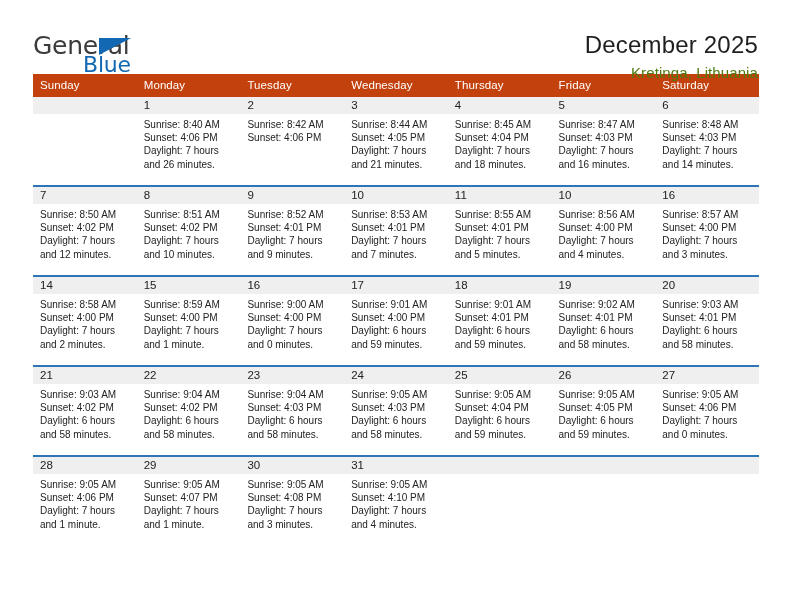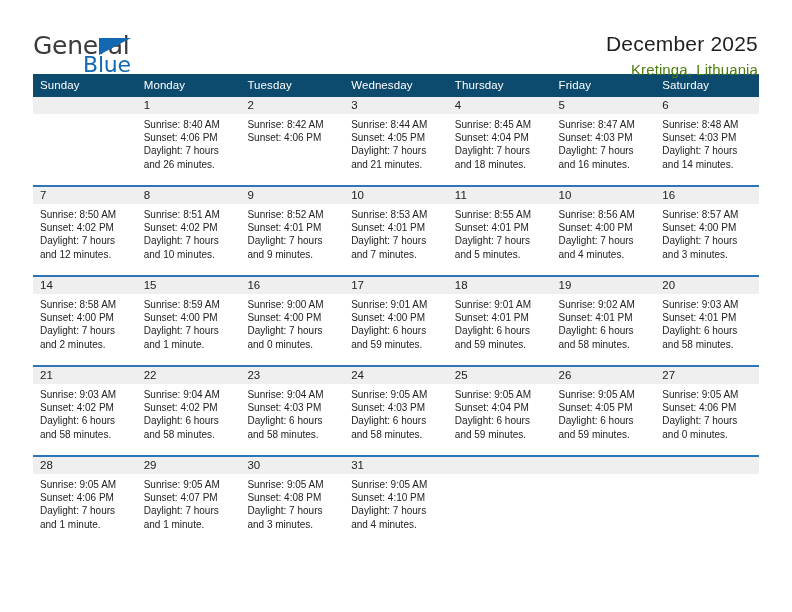--- a/index.html
+++ b/index.html
@@ -69,7 +69,7 @@
     padding-top: 2px;
   }
   .cal-title {
-    font-size: 21px;
+    font-size: 24px;
     color: #1f1f1f;
     line-height: 1.12;
     font-weight: normal;

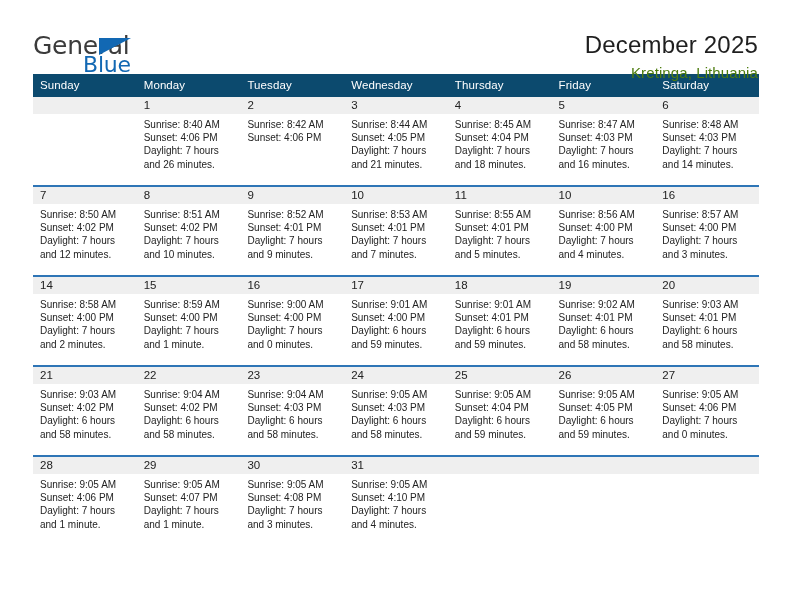--- a/index.html
+++ b/index.html
@@ -93,7 +93,7 @@
   .weekday-header {
     display: grid;
     grid-template-columns: repeat(7, 1fr);
-    background: #0c4a6e;
+    background: #c2410c;
   }
   .weekday {
     color: #ffffff;

